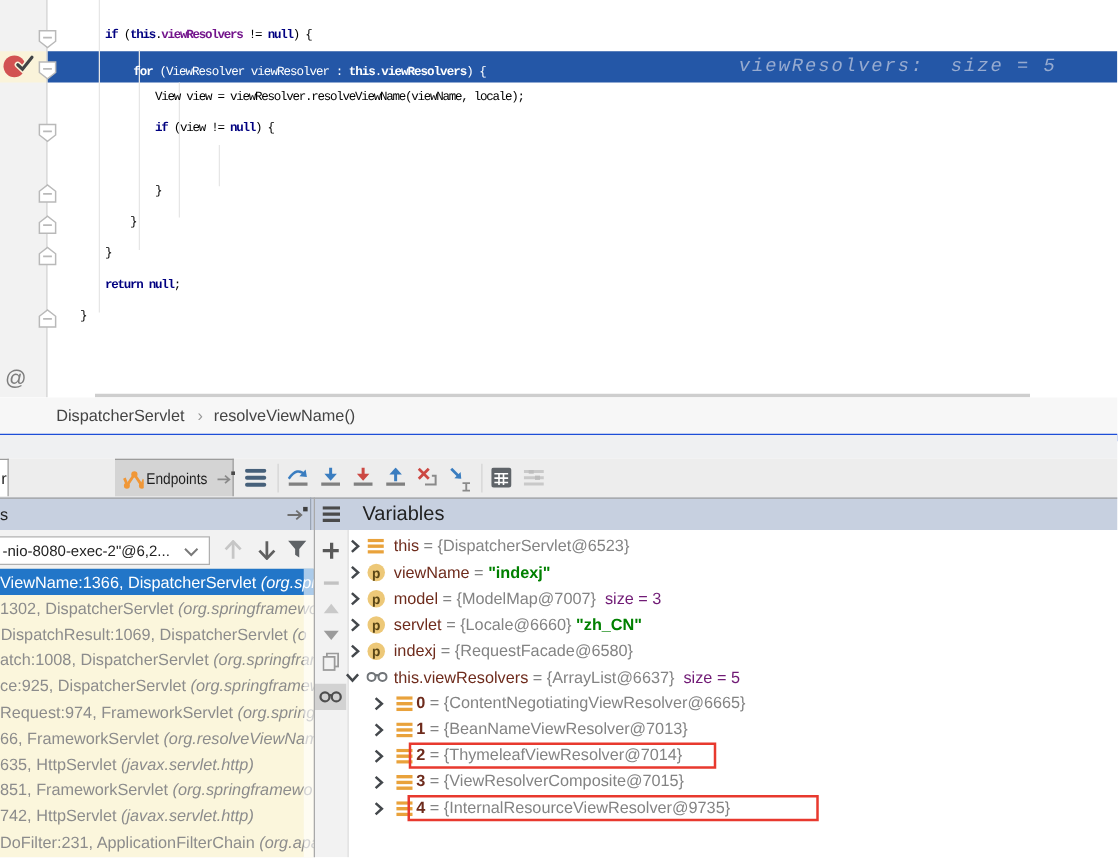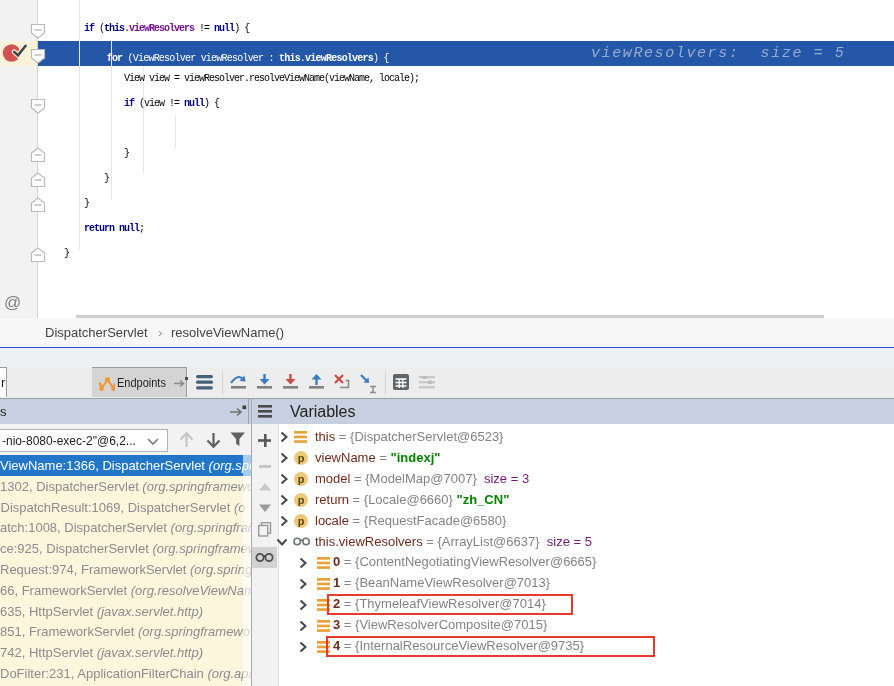--- a/index.html
+++ b/index.html
@@ -319,7 +319,7 @@
         <circle cx="8" cy="8" r="7" fill="#edc878"></circle>
         <text x="8" y="12" text-anchor="middle" font-size="11" font-weight="bold" fill="#5a4616" font-family="Liberation Sans">p</text>
       </svg>
-    <div class="vr" style="left:315px;top:488.7px"><span class="vn">return</span><span class="vv"> = {Locale@6660} </span><span class="vg">"zh_CN"</span></div>
+    <div class="vr" style="left:315px;top:488.7px"><span class="vn">servlet</span><span class="vv"> = {Locale@6660} </span><span class="vg">"zh_CN"</span></div>
 
     <svg class="abs" style="left:278px;top:515px" width="12" height="12">
         <path d="M3.5,1.5 L8.5,6 L3.5,10.5" fill="none" stroke="#44484c" stroke-width="2"></path>

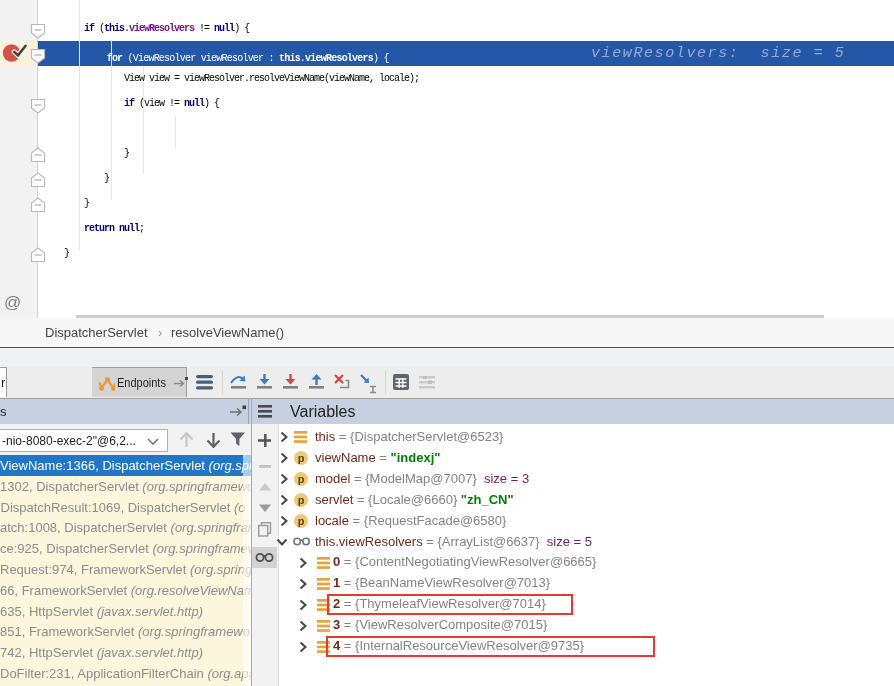--- a/index.html
+++ b/index.html
@@ -328,7 +328,7 @@
         <circle cx="8" cy="8" r="7" fill="#edc878"></circle>
         <text x="8" y="12" text-anchor="middle" font-size="11" font-weight="bold" fill="#5a4616" font-family="Liberation Sans">p</text>
       </svg>
-    <div class="vr" style="left:315px;top:509.6px"><span class="vn">locale</span><span class="vv"> = {RequestFacade@6580}</span></div>
+    <div class="vr" style="left:315px;top:509.6px"><span class="vn">indexj</span><span class="vv"> = {RequestFacade@6580}</span></div>
 
     <svg class="abs" style="left:276px;top:536px" width="14" height="12">
         <path d="M1.5,3.5 L6,8.5 L10.5,3.5" fill="none" stroke="#44484c" stroke-width="2"></path>

